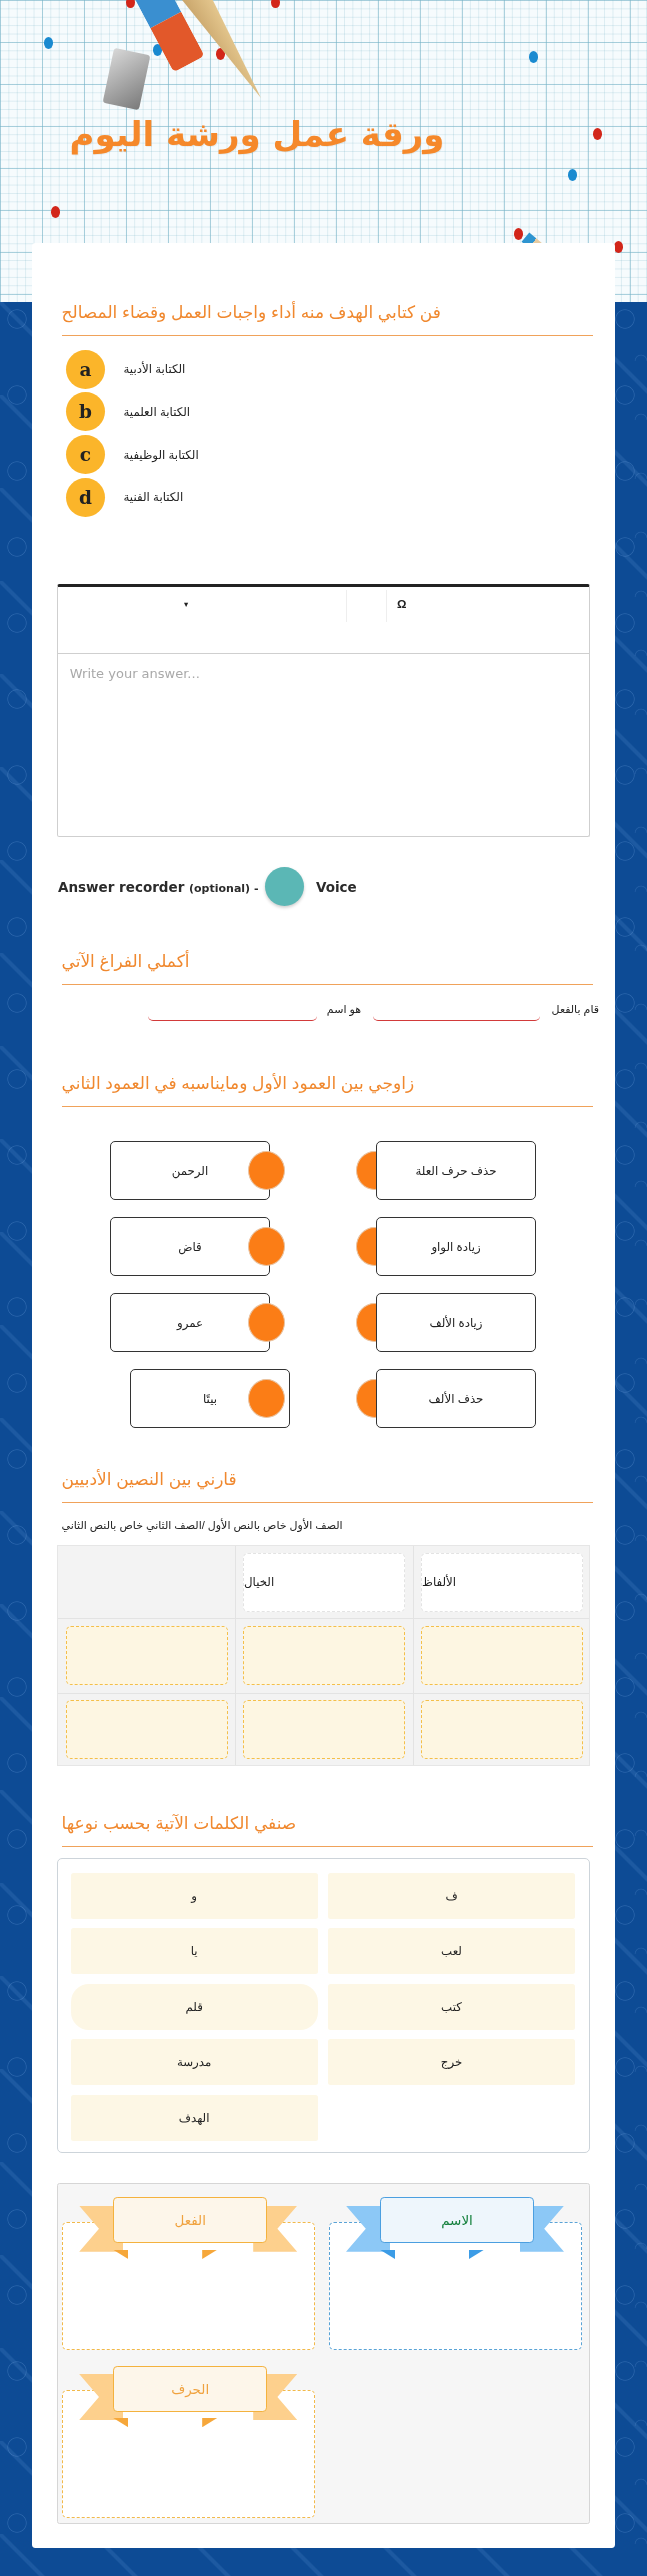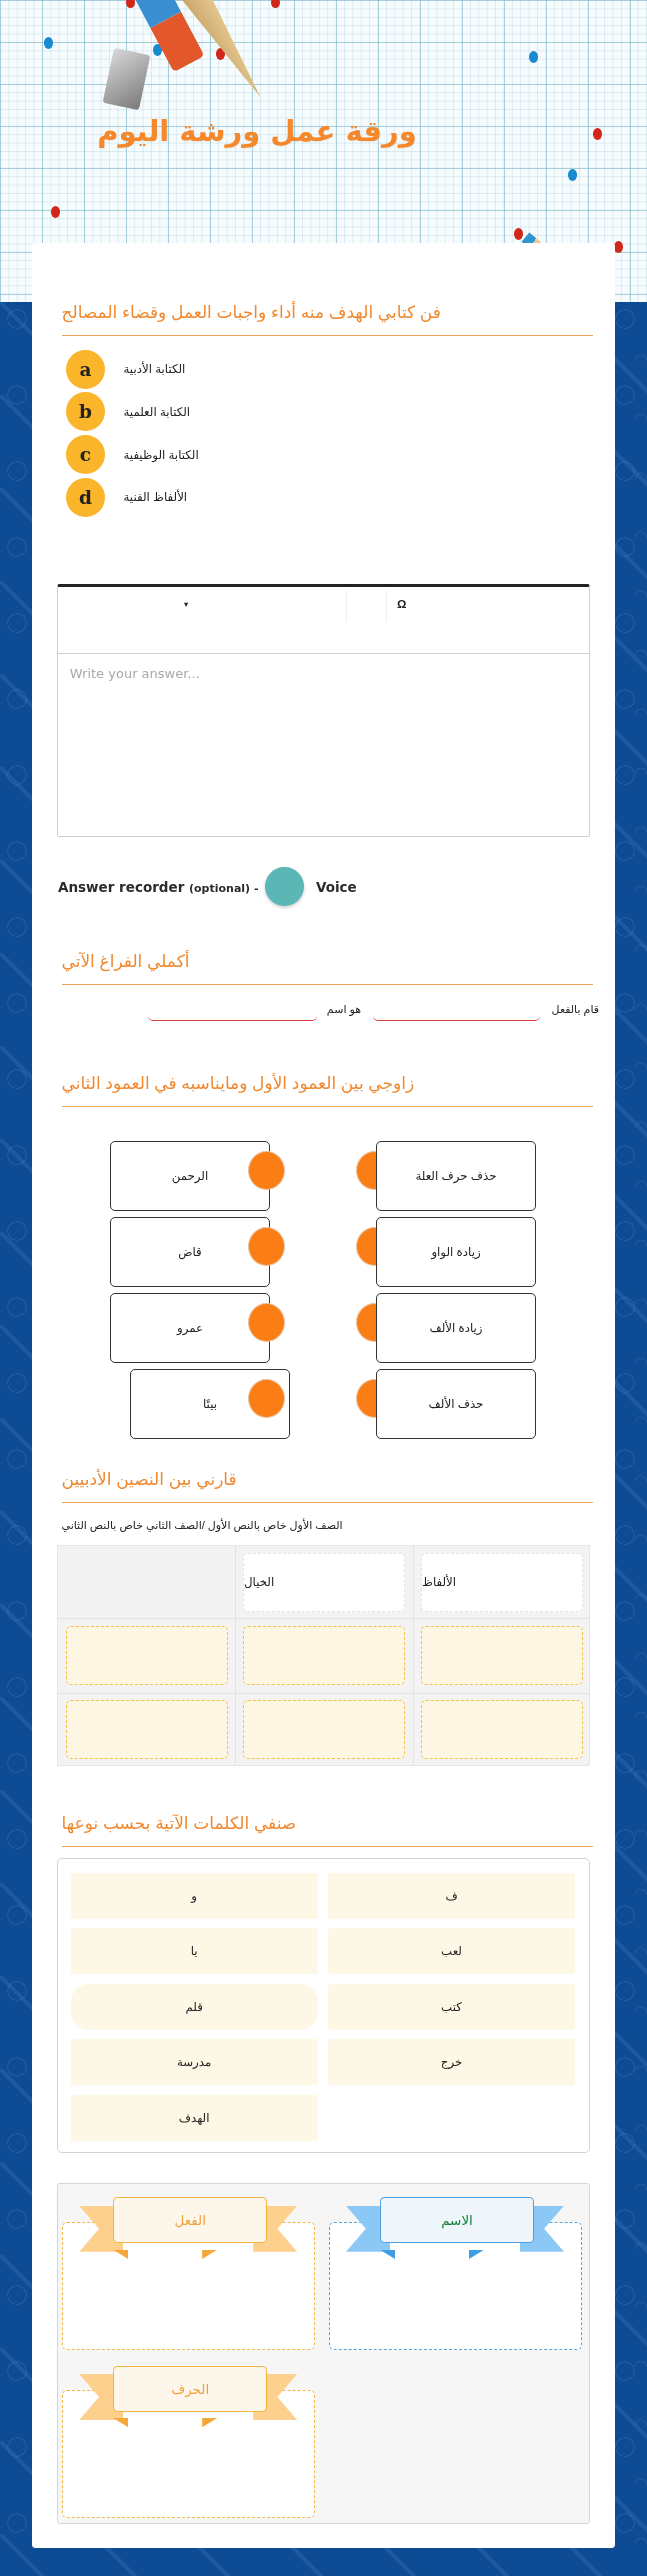--- a/index.html
+++ b/index.html
@@ -51,7 +51,7 @@
       background: linear-gradient(#2f95d0 0 18%, #e6caa0 18% 100%); transform: rotate(-50deg); }
     .page-title {
       position: absolute; left: 0; width: 514px; top: 114px; text-align: center;
-      font-family: "DejaVu Sans", sans-serif; font-size: 29px; font-weight: bold;
+      font-family: "DejaVu Sans", sans-serif; font-size: 34px; font-weight: bold;
       color: #f5882a; direction: rtl; text-shadow: 0.8px 0.8px 0 rgba(0,0,0,0.05);
     }
     

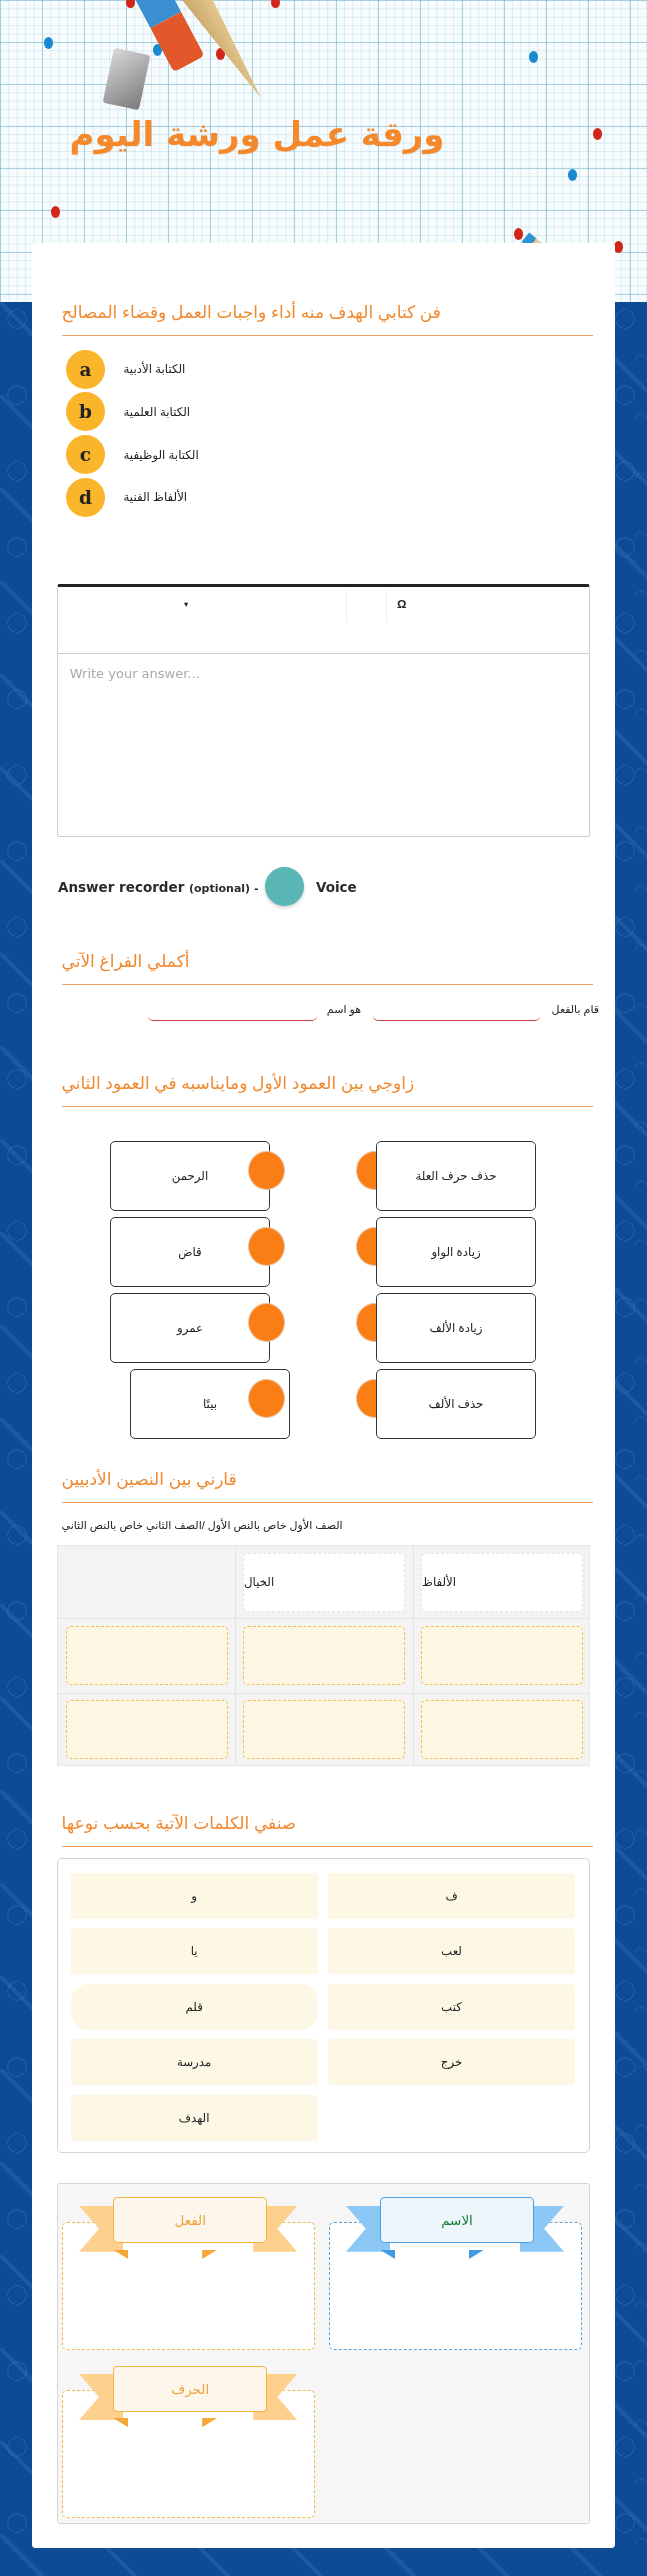--- a/index.html
+++ b/index.html
@@ -191,7 +191,7 @@
     </div>
     <div class="mcq-row">
       <div class="mcq-badge">d</div>
-      <div class="mcq-label">الألفاظ الفنية</div>
+      <div class="mcq-label">الكتابة الفنية</div>
     </div>
   </div>
 

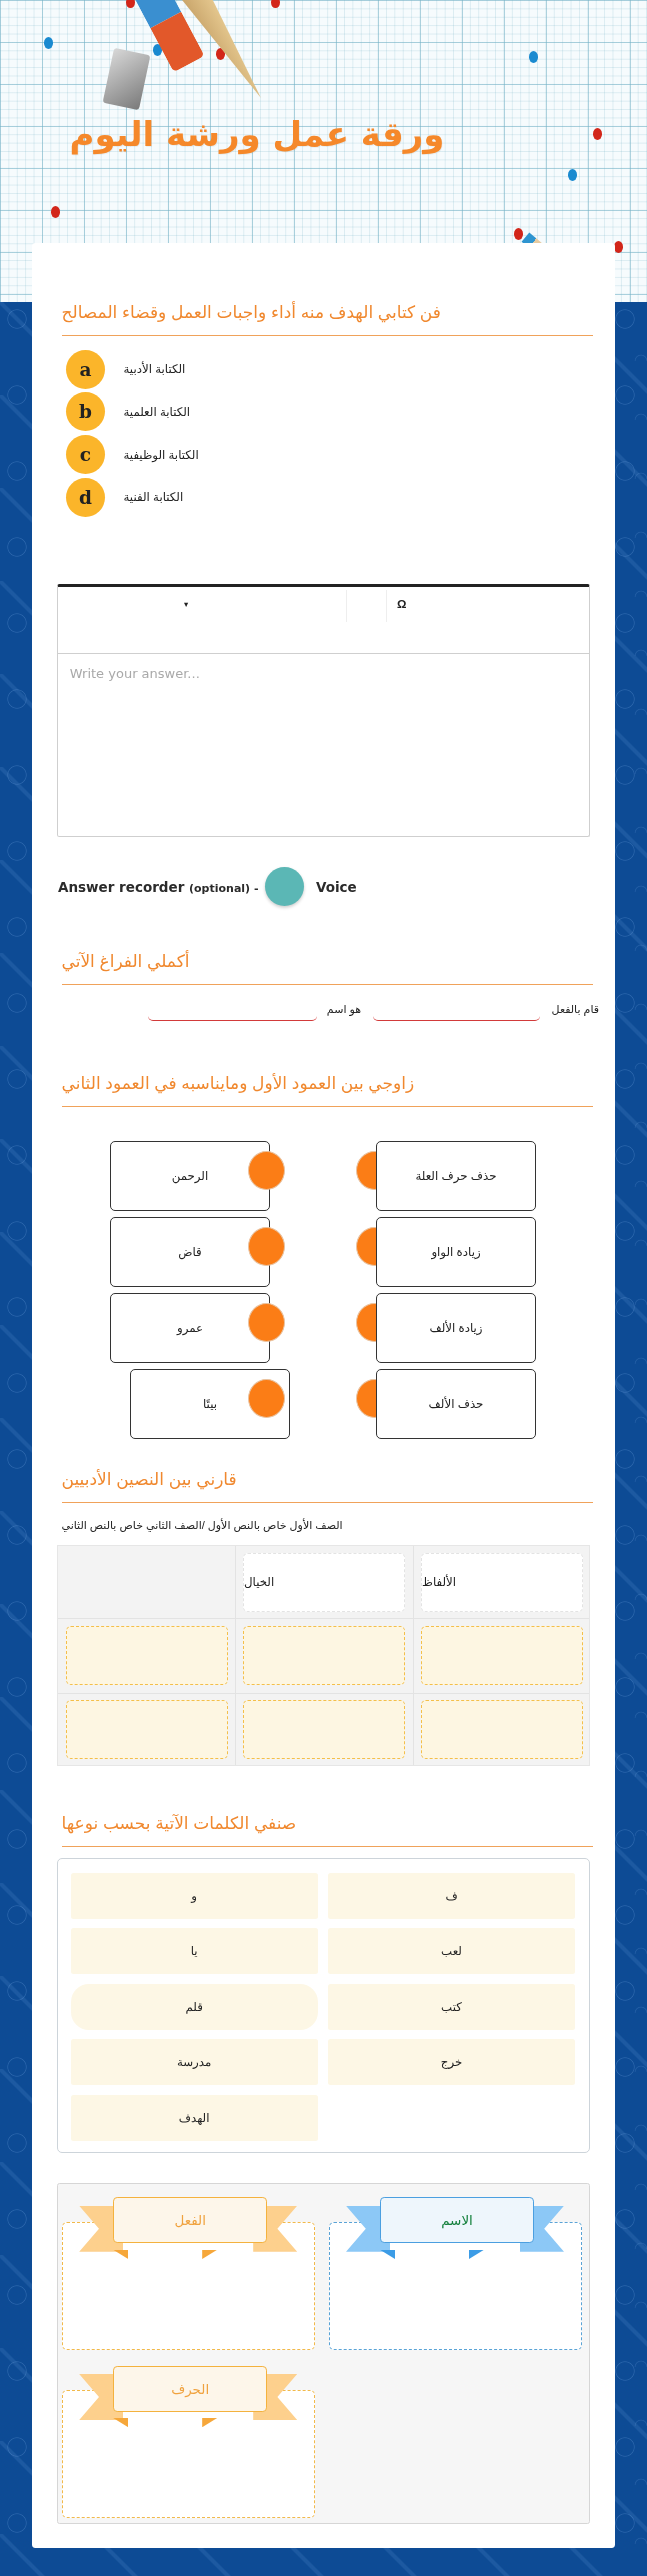--- a/index.html
+++ b/index.html
@@ -100,7 +100,7 @@
       border-radius: 0 0 5px 5px; background: transparent; outline: none; }
     
     .match-grid { position: absolute; left: 0; top: 877px; width: 583px; }
-    .match-box { position: absolute; width: 160px; height: 70px; border: 0.8px solid #333; border-radius: 5px;
+    .match-box { position: absolute; width: 160px; height: 59px; border: 0.8px solid #333; border-radius: 5px;
       display: flex; align-items: center; justify-content: center; font-size: 11.8px; color: #222; direction: rtl; background: #fff; }
     .match-dot { position: absolute; width: 37px; height: 39px; border-radius: 50%;
       background: #fb7d16; border: 1.7px solid #e9c3a1; cursor: pointer; }

